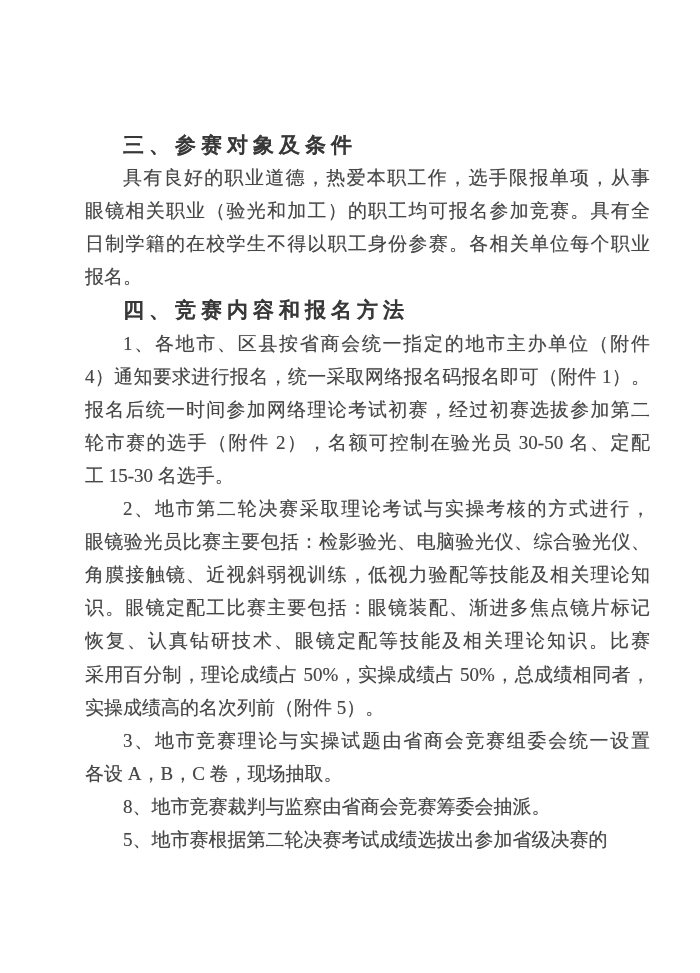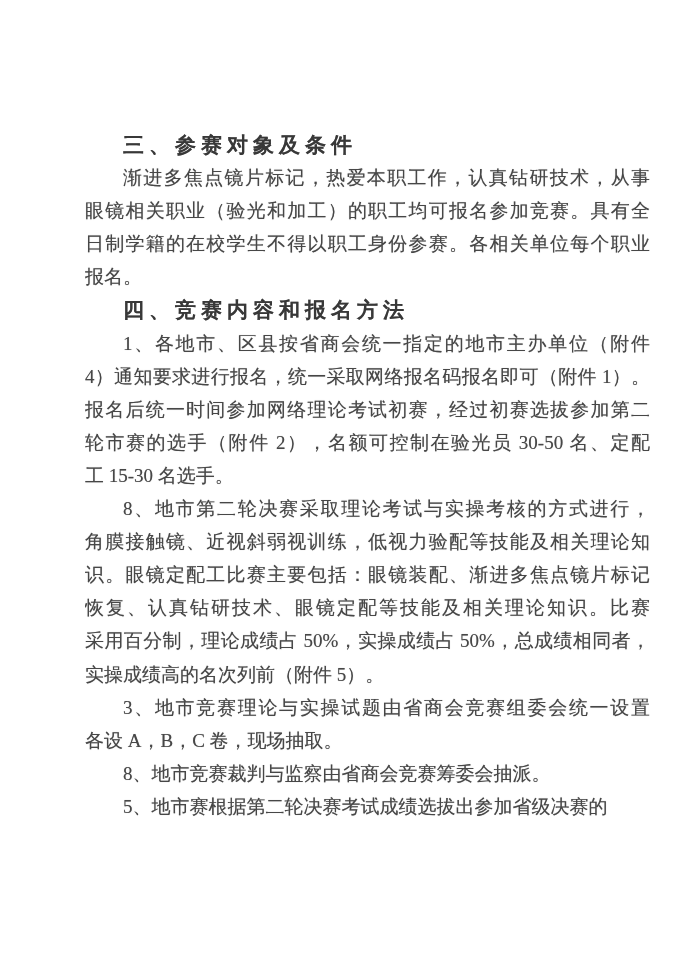--- a/index.html
+++ b/index.html
@@ -51,7 +51,7 @@
 <div class="page">
   <div class="doc">
       <div class="line heading indent">三、参赛对象及条件</div>
-      <div class="line indent fill">渐进多焦点镜片标记，热爱本职工作，认真钻研技术，从事</div>
+      <div class="line indent fill">具有良好的职业道德，热爱本职工作，选手限报单项，从事</div>
       <div class="line fill">眼镜相关职业（验光和加工）的职工均可报名参加竞赛。具有全</div>
       <div class="line fill">日制学籍的在校学生不得以职工身份参赛。各相关单位每个职业</div>
       <div class="line">报名。</div>

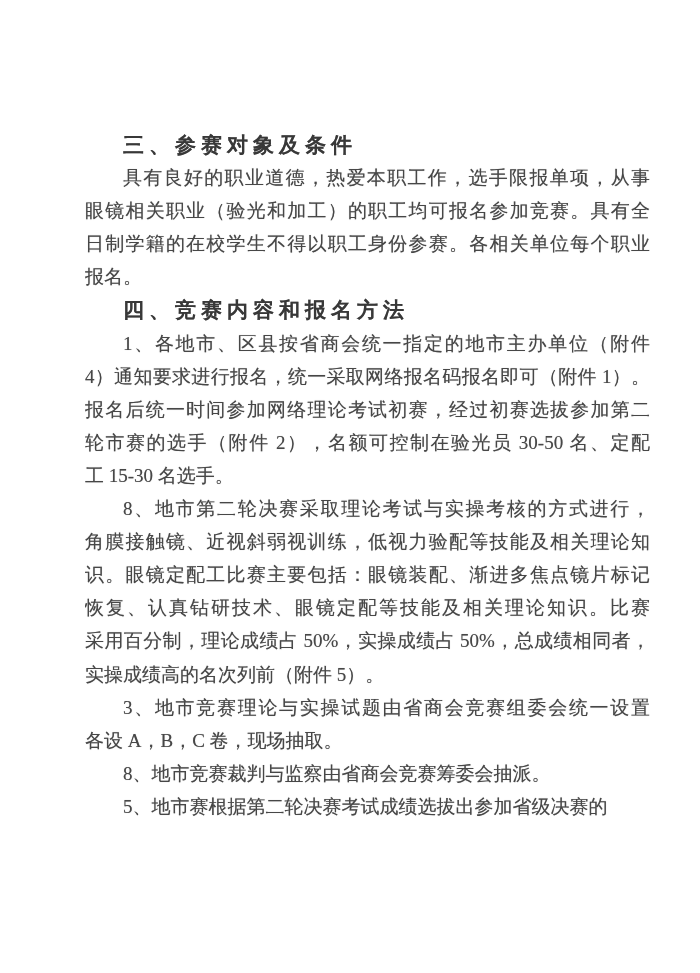--- a/index.html
+++ b/index.html
@@ -61,7 +61,7 @@
       <div class="line fill">报名后统一时间参加网络理论考试初赛，经过初赛选拔参加第二</div>
       <div class="line fill">轮市赛的选手（附件 2），名额可控制在验光员 30-50 名、定配</div>
       <div class="line">工 15-30 名选手。</div>
-      <div class="line indent fill">8、地市第二轮决赛采取理论考试与实操考核的方式进行，</div>
+      <div class="line indent fill">2、地市第二轮决赛采取理论考试与实操考核的方式进行，</div>
       <div class="line fill">角膜接触镜、近视斜弱视训练，低视力验配等技能及相关理论知</div>
       <div class="line fill">识。眼镜定配工比赛主要包括：眼镜装配、渐进多焦点镜片标记</div>
       <div class="line fill">恢复、认真钻研技术、眼镜定配等技能及相关理论知识。比赛</div>

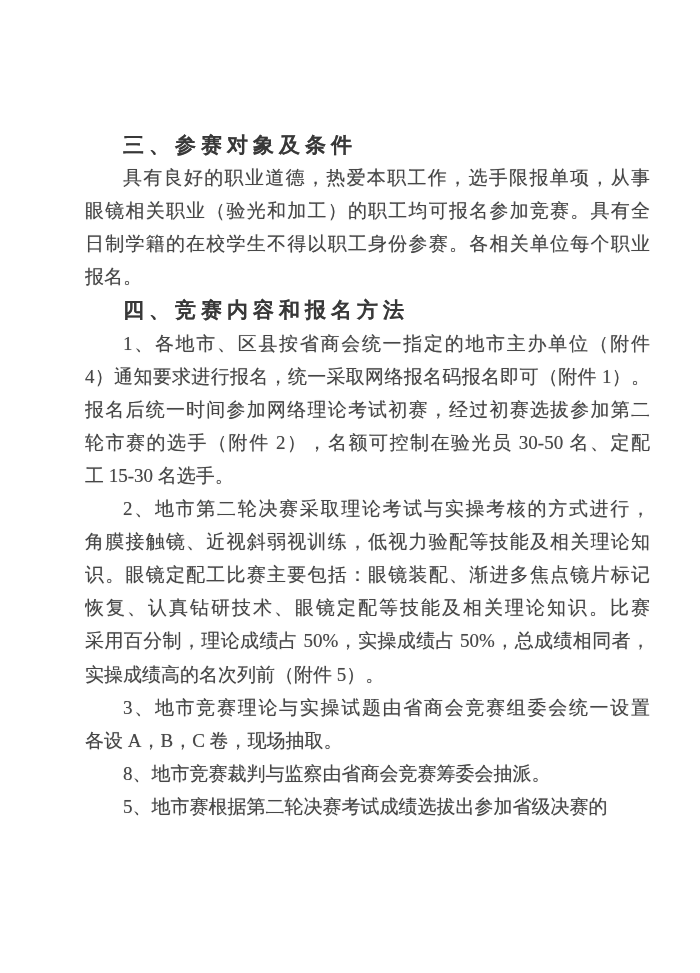--- a/index.html
+++ b/index.html
@@ -62,6 +62,7 @@
       <div class="line fill">轮市赛的选手（附件 2），名额可控制在验光员 30-50 名、定配</div>
       <div class="line">工 15-30 名选手。</div>
       <div class="line indent fill">2、地市第二轮决赛采取理论考试与实操考核的方式进行，</div>
+      <div class="line fill">眼镜验光员比赛主要包括：检影验光、电脑验光仪、综合验光仪、</div>
       <div class="line fill">角膜接触镜、近视斜弱视训练，低视力验配等技能及相关理论知</div>
       <div class="line fill">识。眼镜定配工比赛主要包括：眼镜装配、渐进多焦点镜片标记</div>
       <div class="line fill">恢复、认真钻研技术、眼镜定配等技能及相关理论知识。比赛</div>

